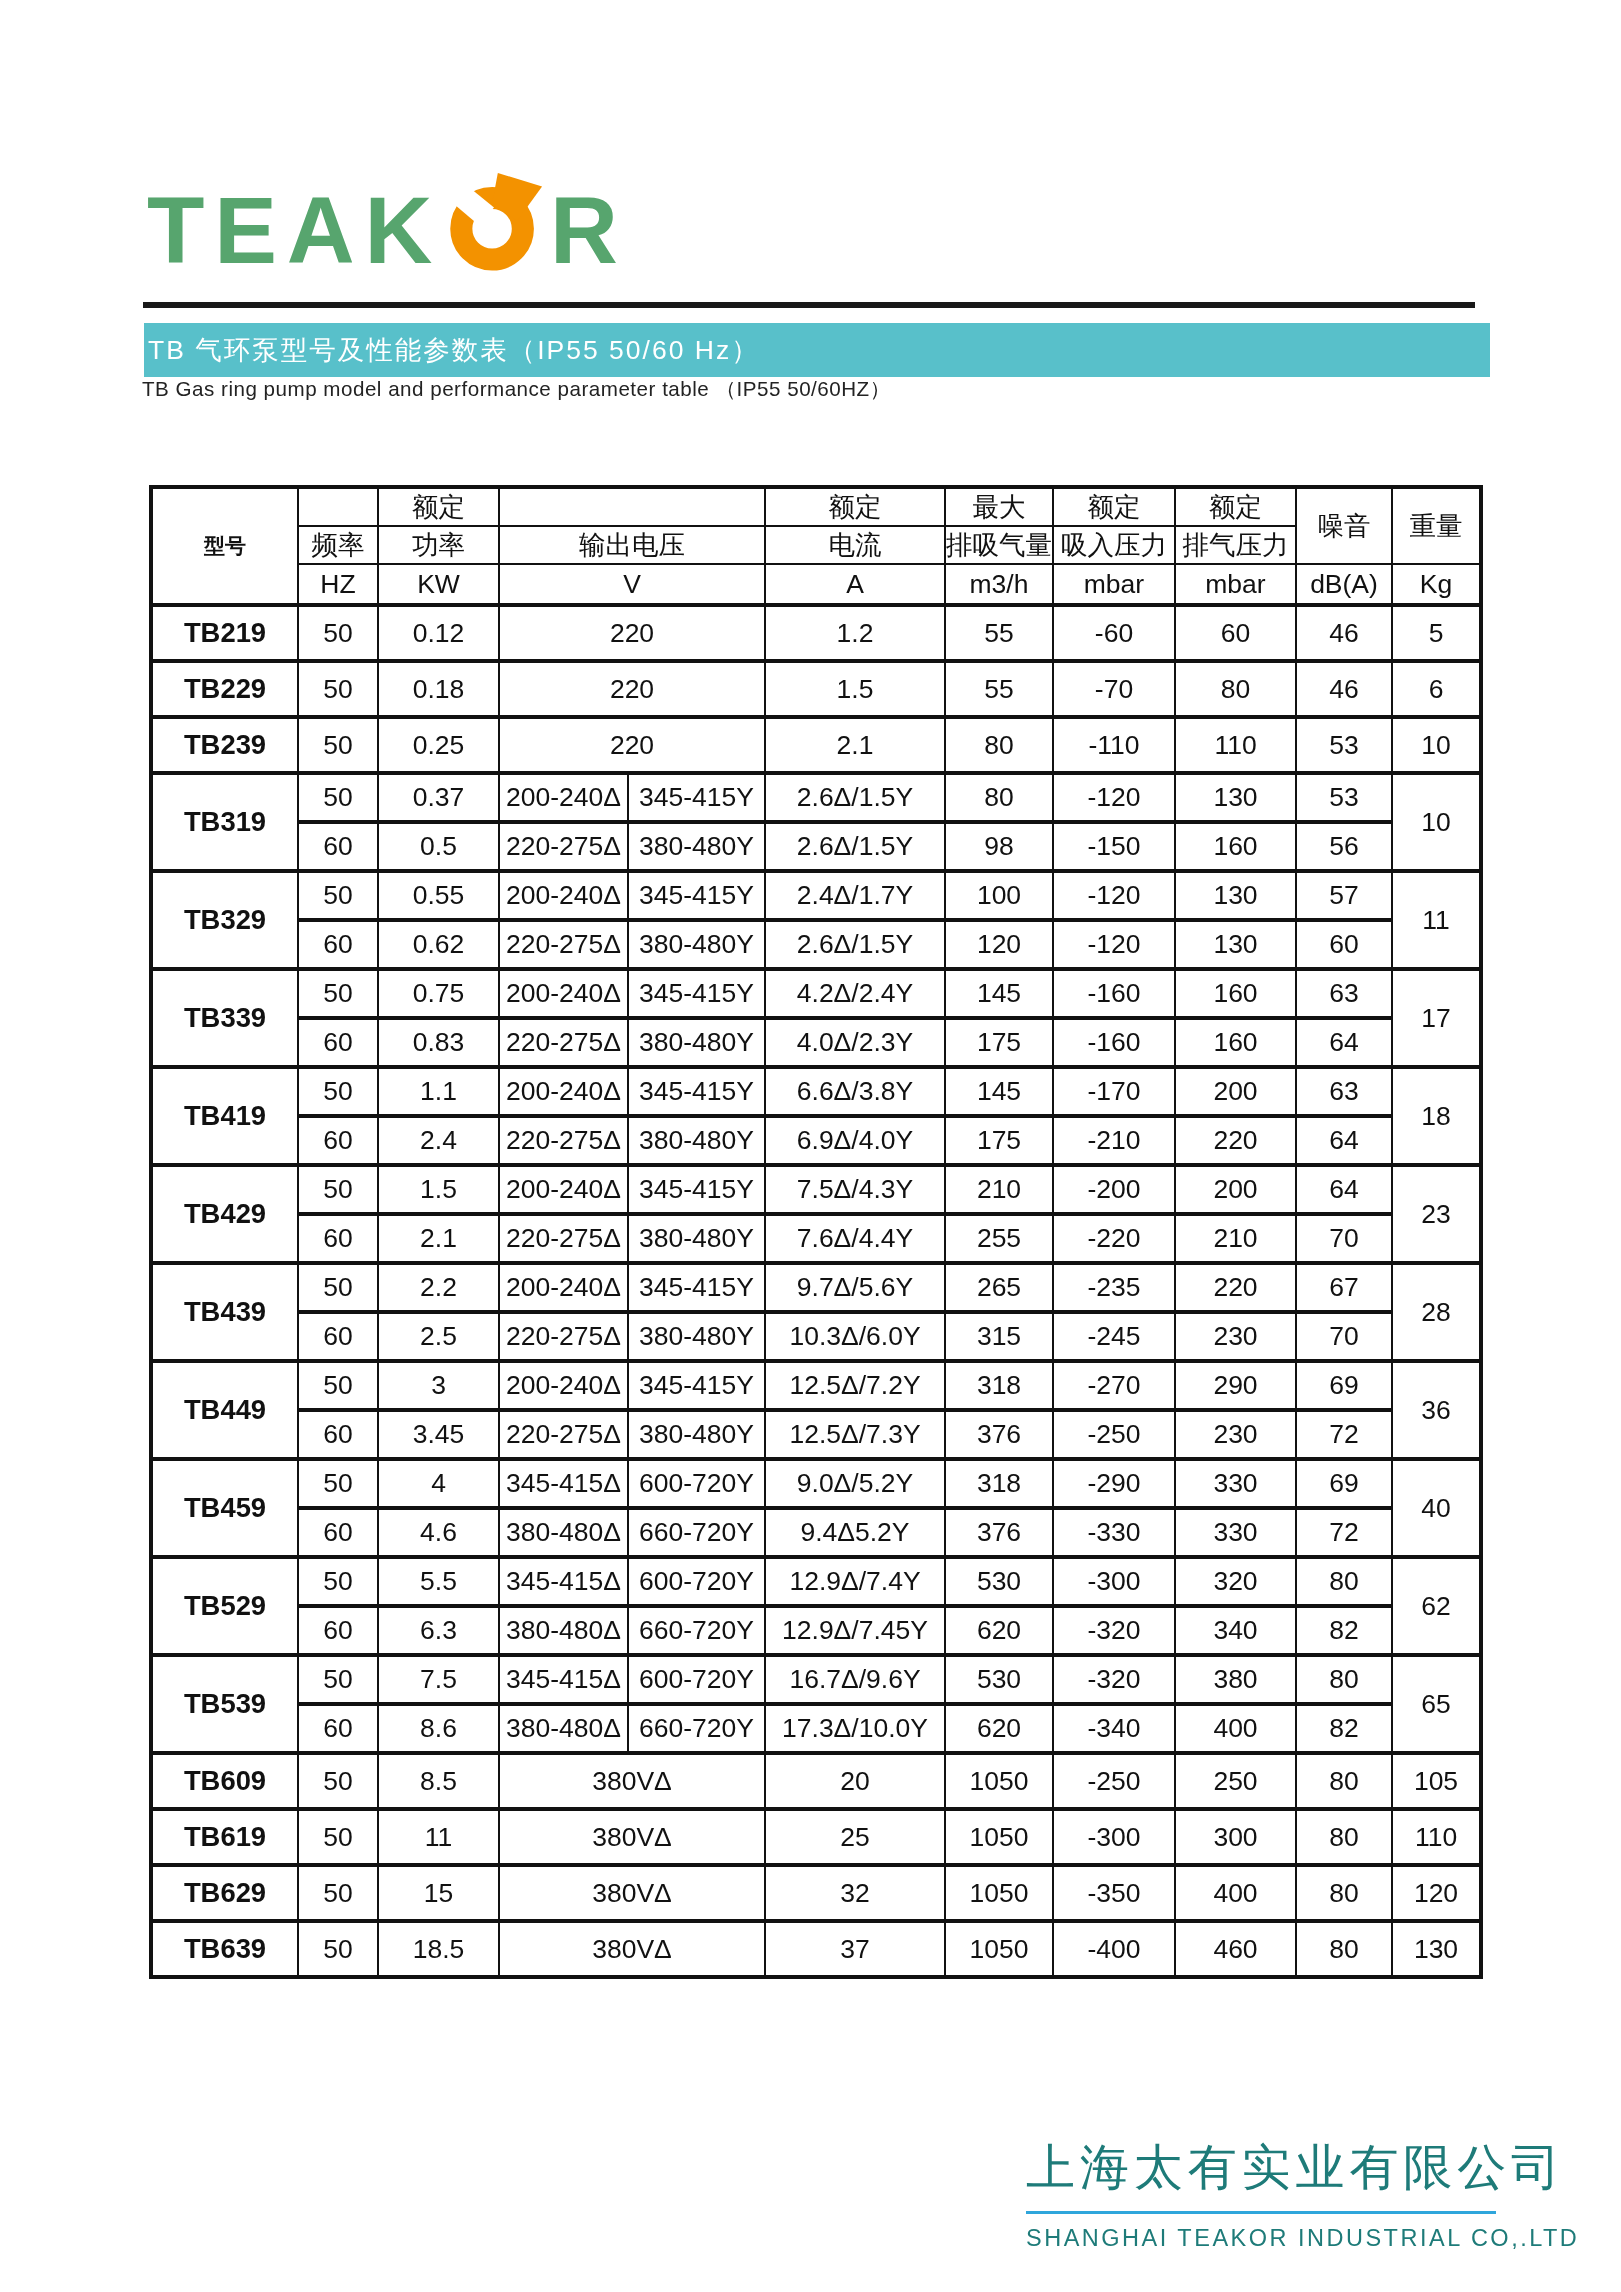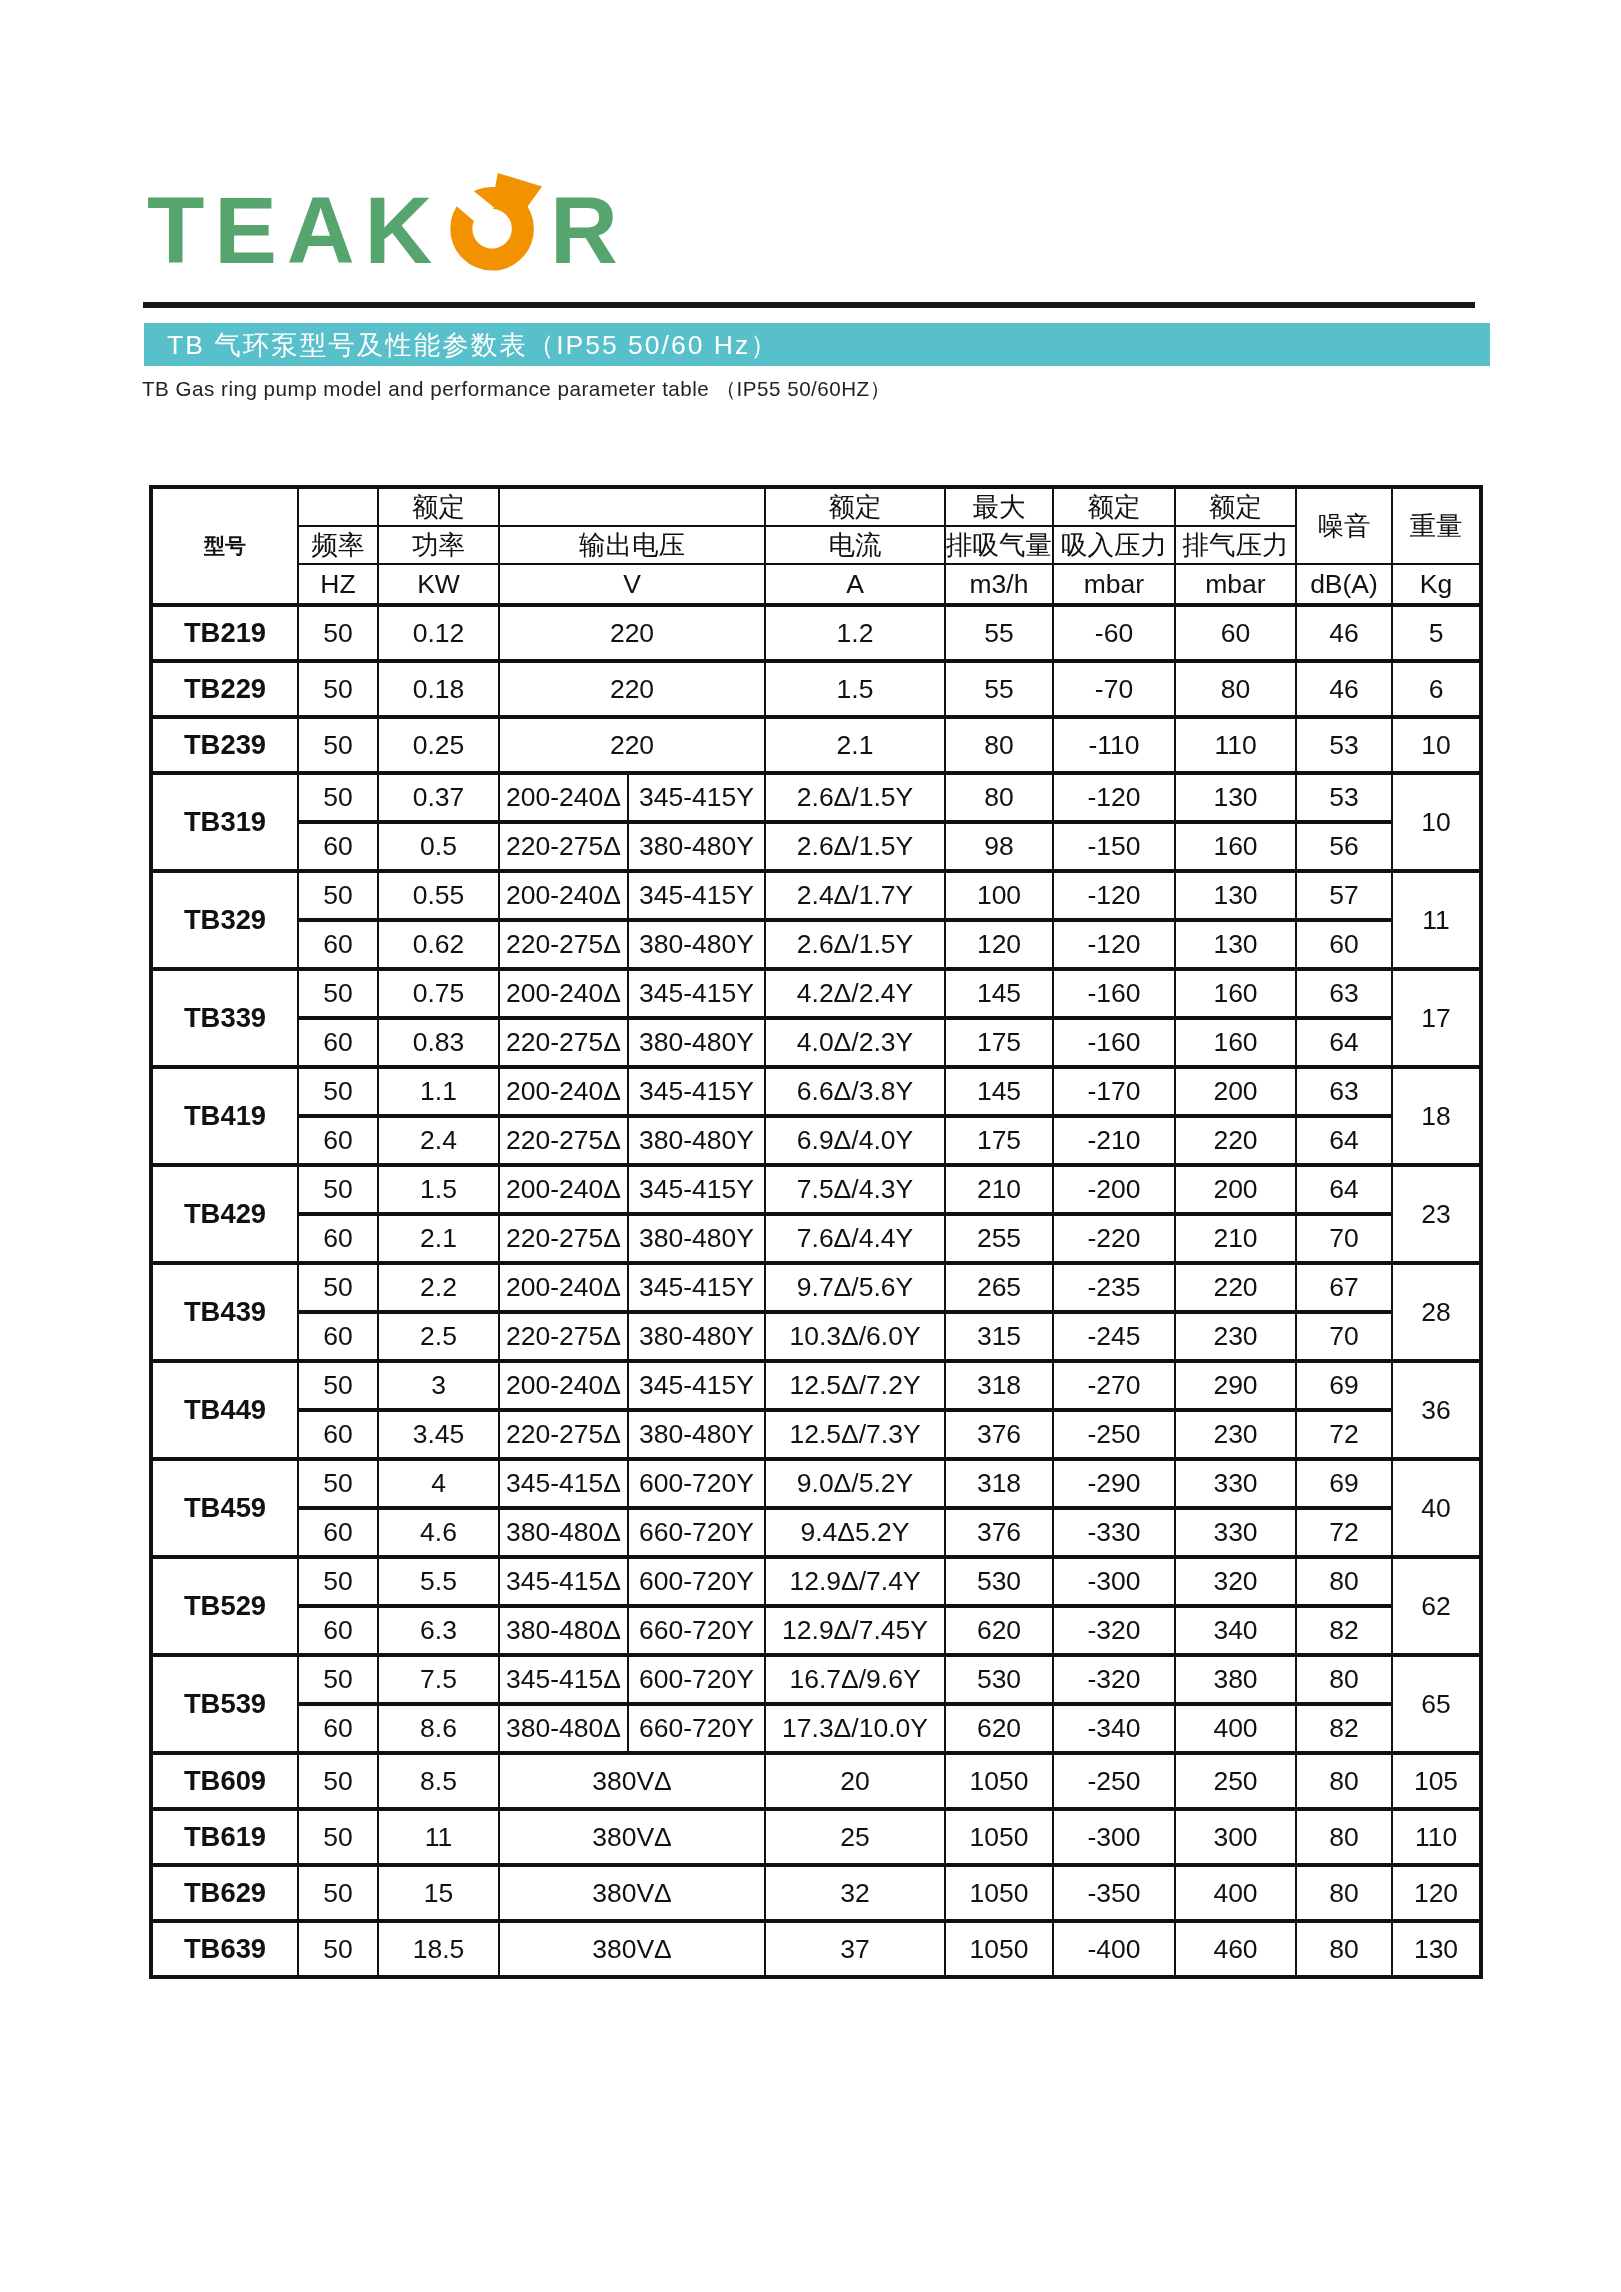--- a/index.html
+++ b/index.html
@@ -23,10 +23,10 @@
   
   .top-rule{position:absolute;left:143px;top:302px;width:1332px;height:5.9px;background:#181818;}
   .banner{
-    position:absolute;left:144px;top:323px;width:1346px;height:43px;
+    position:absolute;left:144px;top:323px;width:1346px;height:54px;
     background:var(--banner-bg,#58c0ca);
     color:#ffffff;display:flex;align-items:center;
-    font-size:26.5px;letter-spacing:2px;padding-left:23px;box-sizing:border-box;
+    font-size:26.5px;letter-spacing:2px;padding-left:4px;box-sizing:border-box;
   }
   .subtitle{
     position:absolute;left:142px;top:375px;

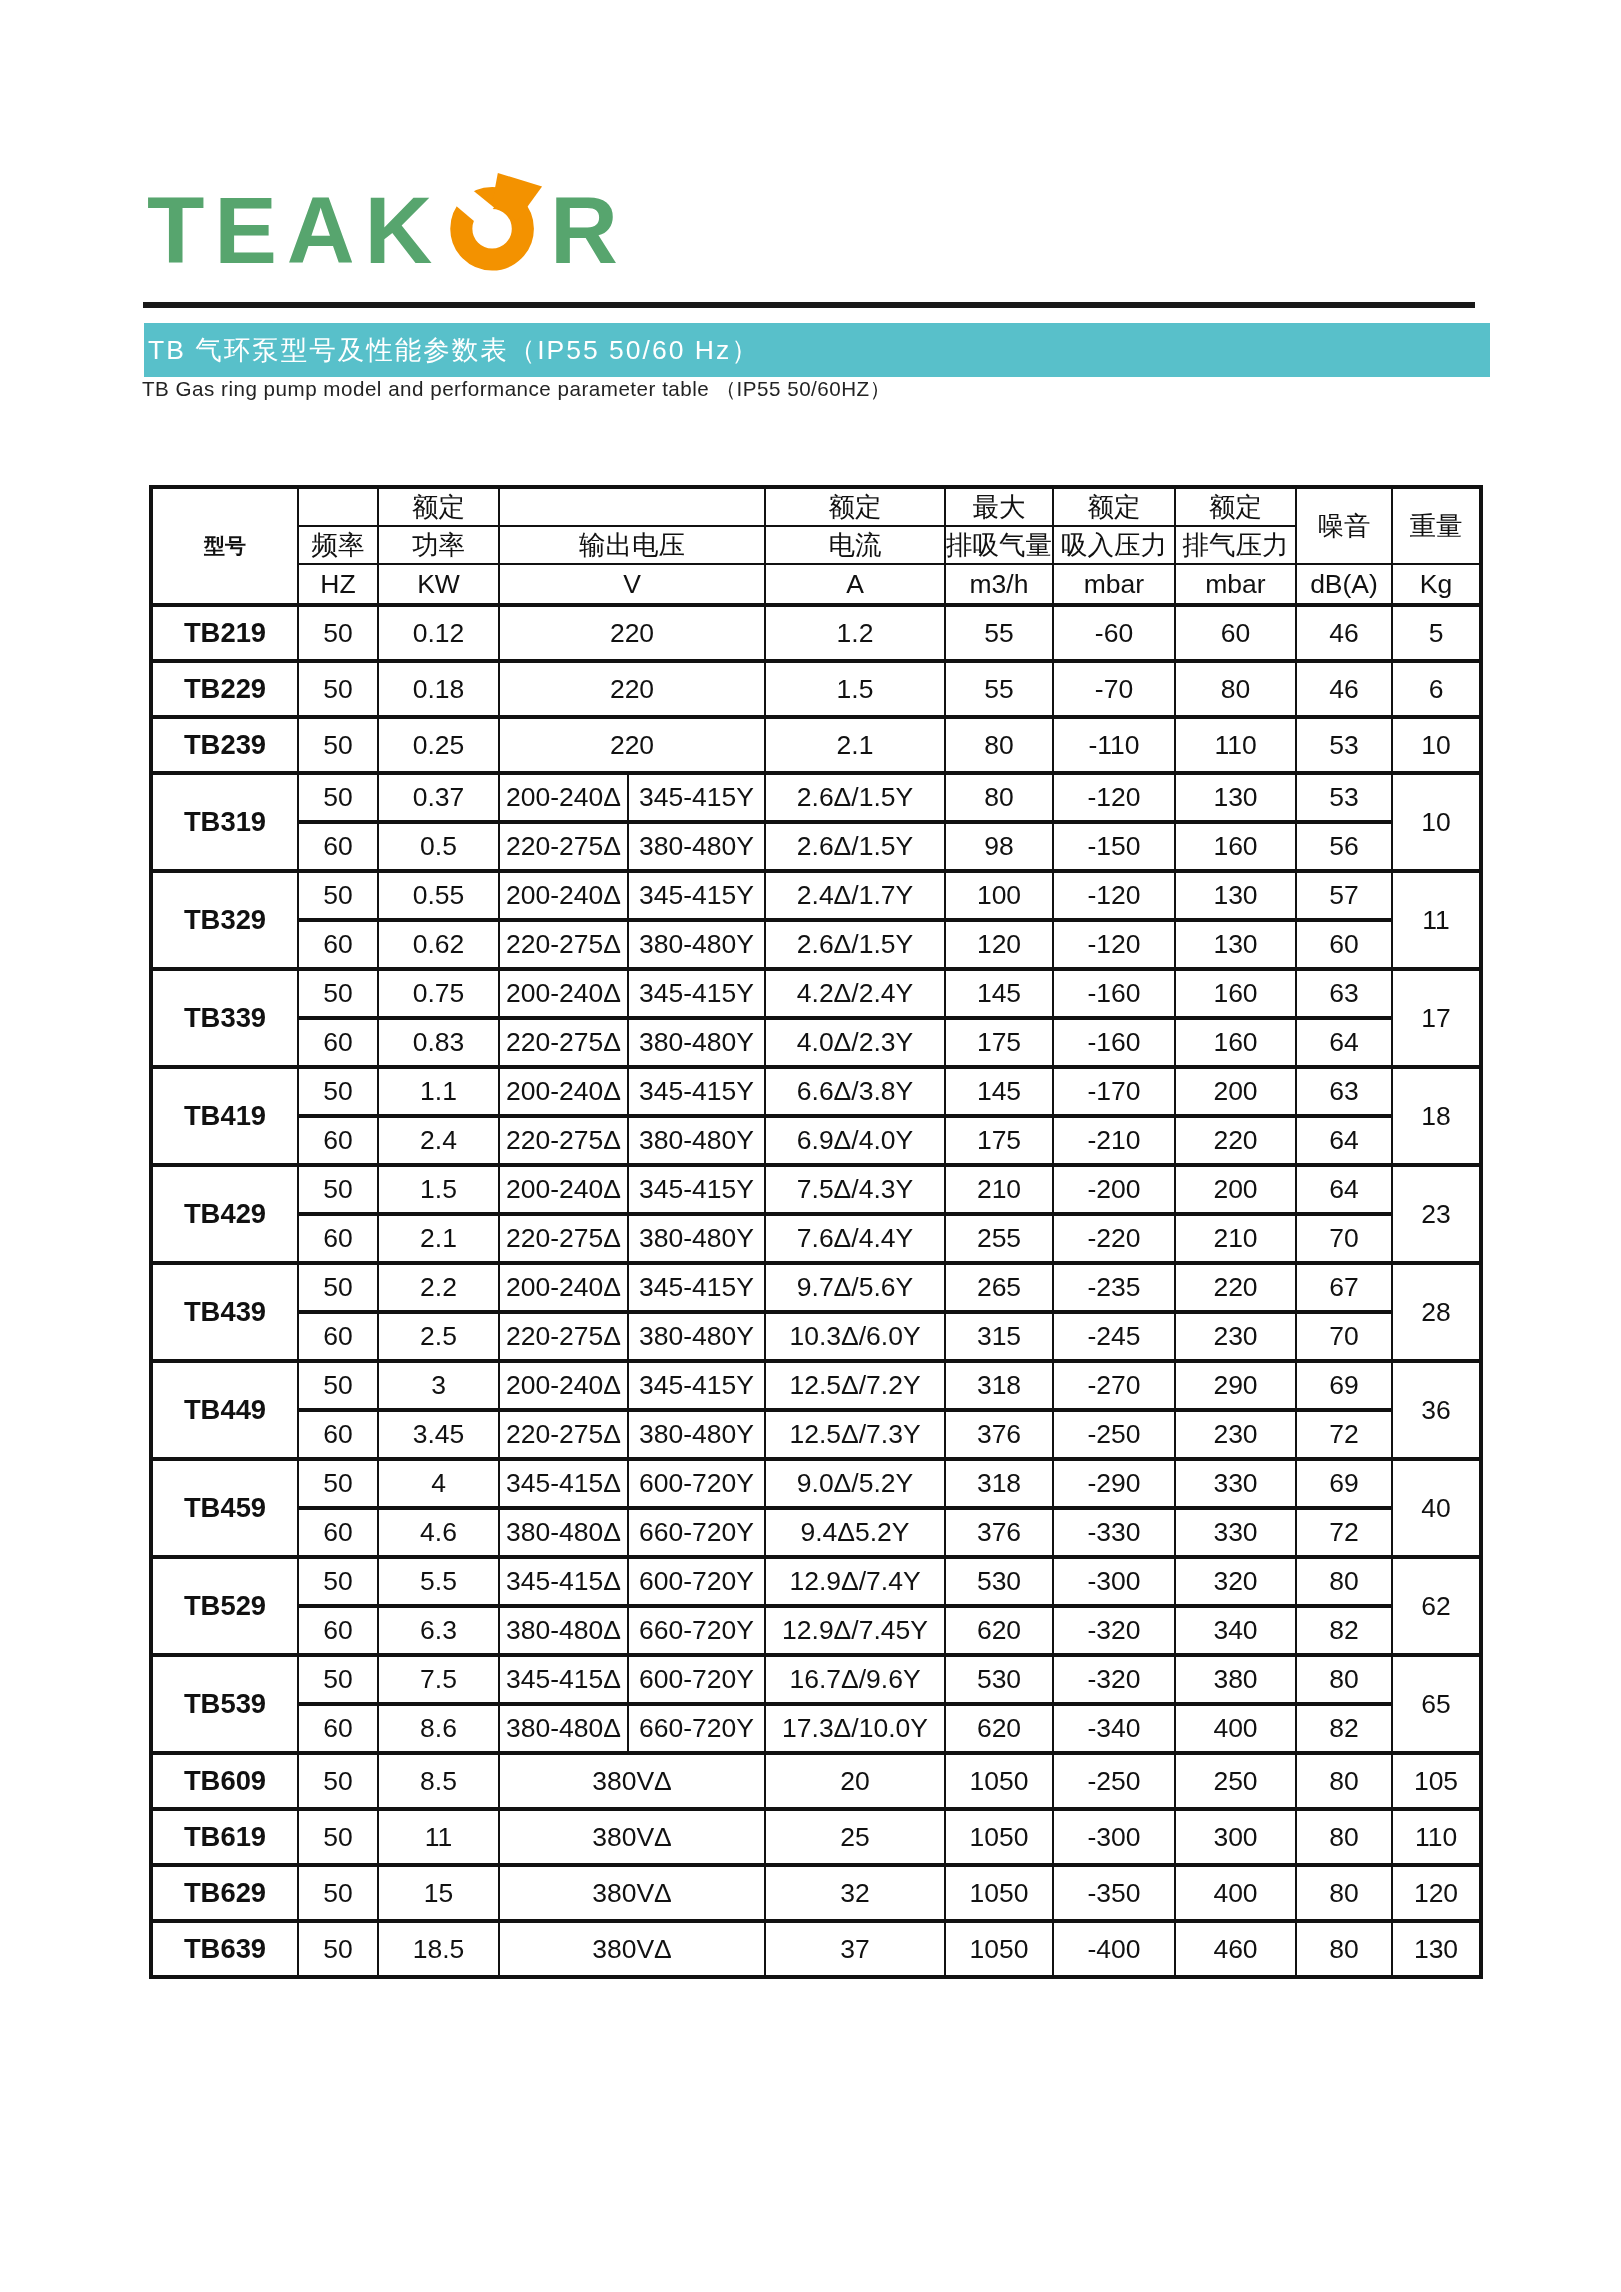--- a/index.html
+++ b/index.html
@@ -462,6 +462,11 @@
       </tbody>
   </table>
 
+  <div class="footer">
+    <div class="cn">上海太有实业有限公司</div>
+    <div class="line"></div>
+    <div class="en">SHANGHAI TEAKOR  INDUSTRIAL  CO,.LTD</div>
+  </div>
 
 </div>
 

